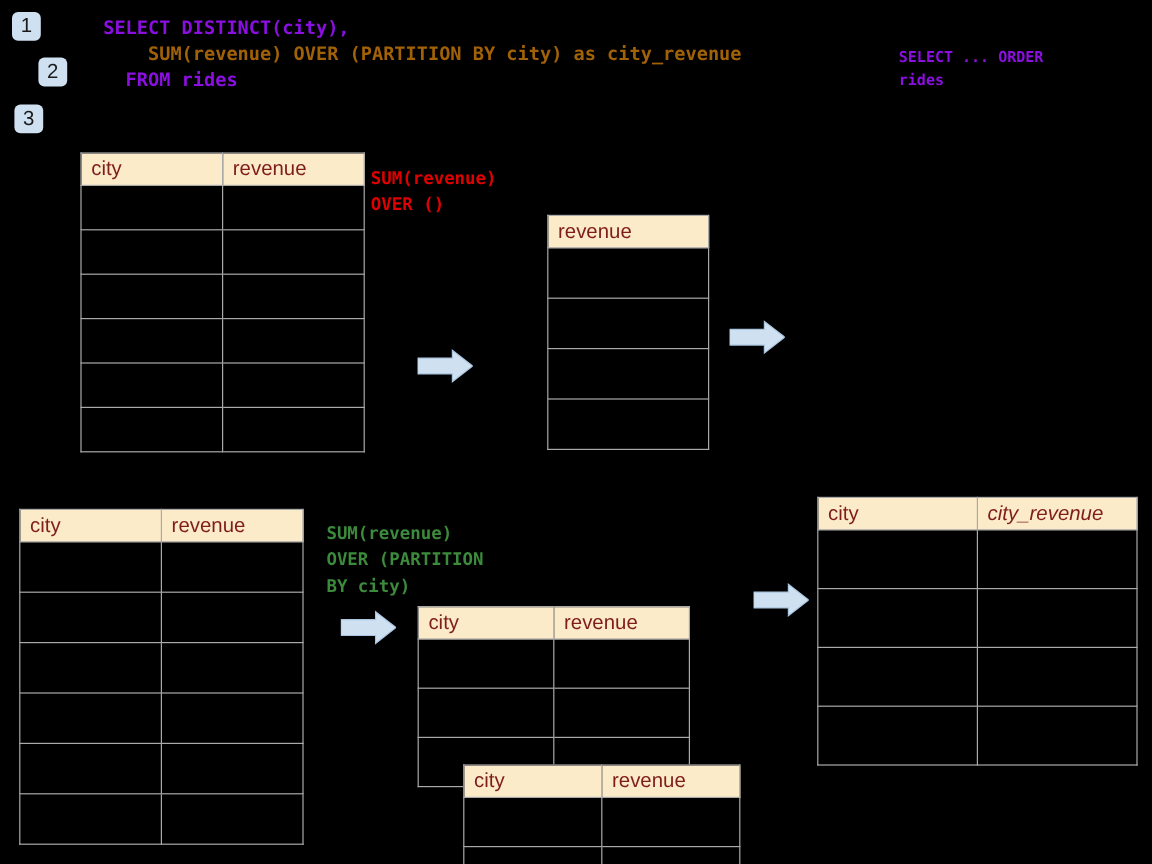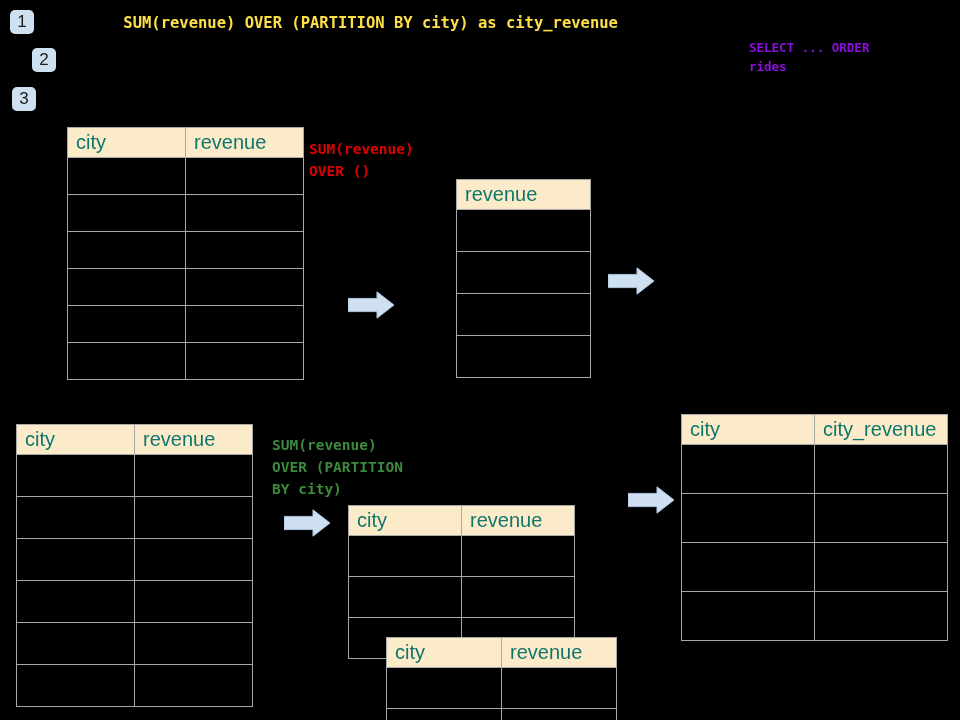--- a/index.html
+++ b/index.html
@@ -96,7 +96,7 @@
     <div class="badge" style="left: 10px; top: 10px; background: rgb(207, 224, 240);">1</div>
     <div class="badge" style="left: 32px; top: 48px; background: rgb(207, 224, 240);">2</div>
     <div class="badge" style="left: 12px; top: 87px; background: rgb(207, 224, 240);">3</div>
-    <div class="code" style="left: 86px; top: 12px;"><div class="c-green">    SUM(revenue) OVER (PARTITION BY city) as city_revenue</div></div>
+    <div class="code" style="left: 86px; top: 12px;"><div class="c-purple">SELECT DISTINCT(city),</div><div class="c-green">    SUM(revenue) OVER (PARTITION BY city) as city_revenue</div></div>
     <div class="sidenote" style="left: 749px; top: 38px;">SELECT ... ORDER
 rides</div>
     <div class="annot red" style="left: 309px; top: 138px;">SUM(revenue)

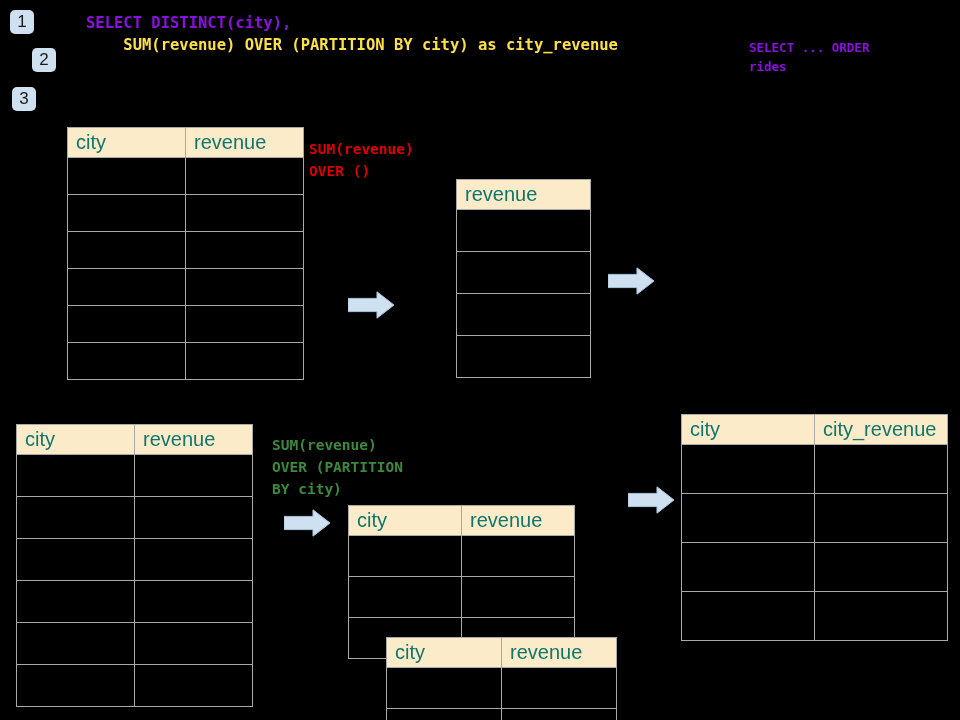--- a/index.html
+++ b/index.html
@@ -39,7 +39,7 @@
   }
   .c-purple{color:#8A0FE0;}
   .c-red{color:#E00000;}
-  .c-green{color:#fde047;}
+  .c-green{color:#a16207;}
 
   .sidenote{
     position:absolute;

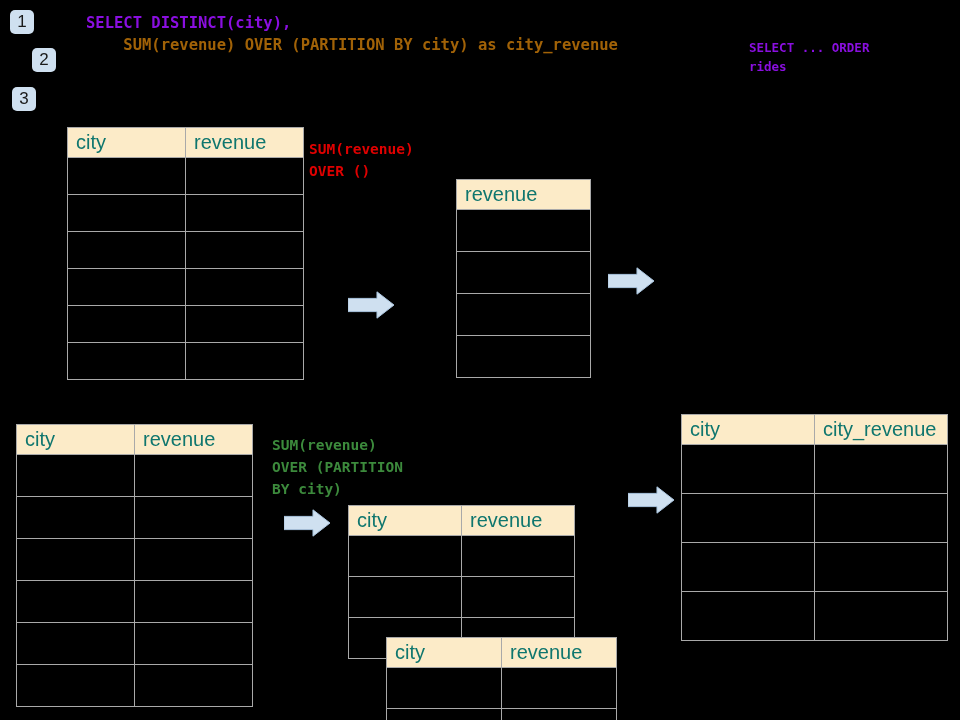--- a/index.html
+++ b/index.html
@@ -96,7 +96,7 @@
     <div class="badge" style="left: 10px; top: 10px; background: rgb(207, 224, 240);">1</div>
     <div class="badge" style="left: 32px; top: 48px; background: rgb(207, 224, 240);">2</div>
     <div class="badge" style="left: 12px; top: 87px; background: rgb(207, 224, 240);">3</div>
-    <div class="code" style="left: 86px; top: 12px;"><div class="c-purple">SELECT DISTINCT(city),</div><div class="c-green">    SUM(revenue) OVER (PARTITION BY city) as city_revenue</div></div>
+    <div class="code" style="left: 86px; top: 12px;"><div class="c-purple">SELECT DISTINCT(city),</div><div class="c-green">    SUM(revenue) OVER (PARTITION BY city) as city_revenue</div><div class="c-purple">  FROM rides</div></div>
     <div class="sidenote" style="left: 749px; top: 38px;">SELECT ... ORDER
 rides</div>
     <div class="annot red" style="left: 309px; top: 138px;">SUM(revenue)

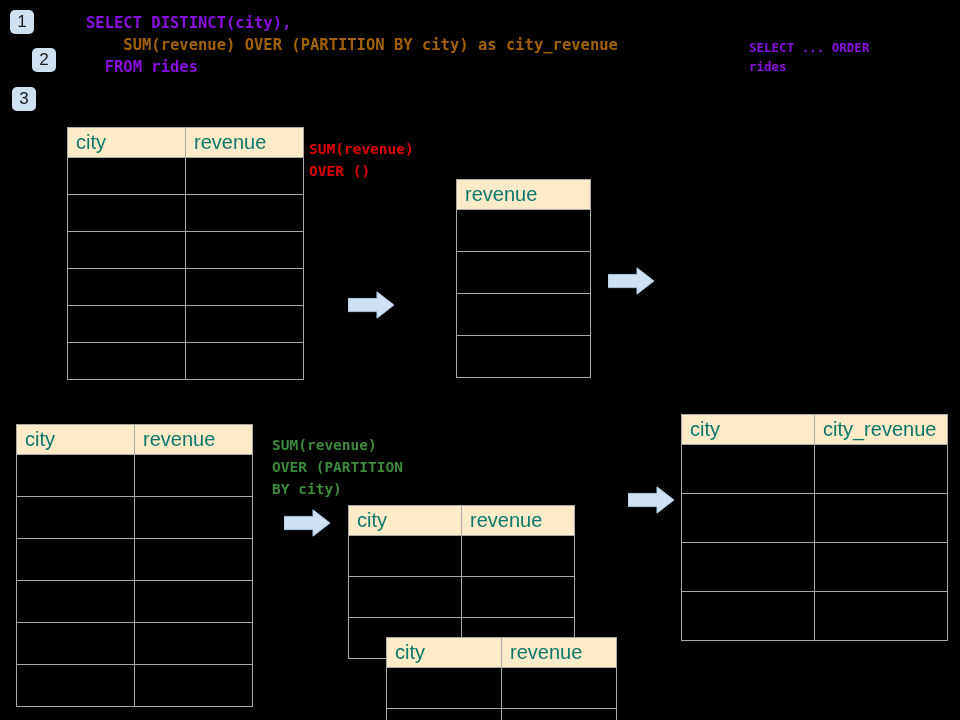--- a/index.html
+++ b/index.html
@@ -77,9 +77,9 @@
   }
   .tbl td.hd{
     background:#FCEBC8;
-    color:#0f766e;
+    color:#7f1d1d;
     font-family:"Liberation Sans", sans-serif;
-    font-size:20px;
+    font-size:17px;
     padding:3px 8px;
     text-align:left;
     white-space:nowrap;

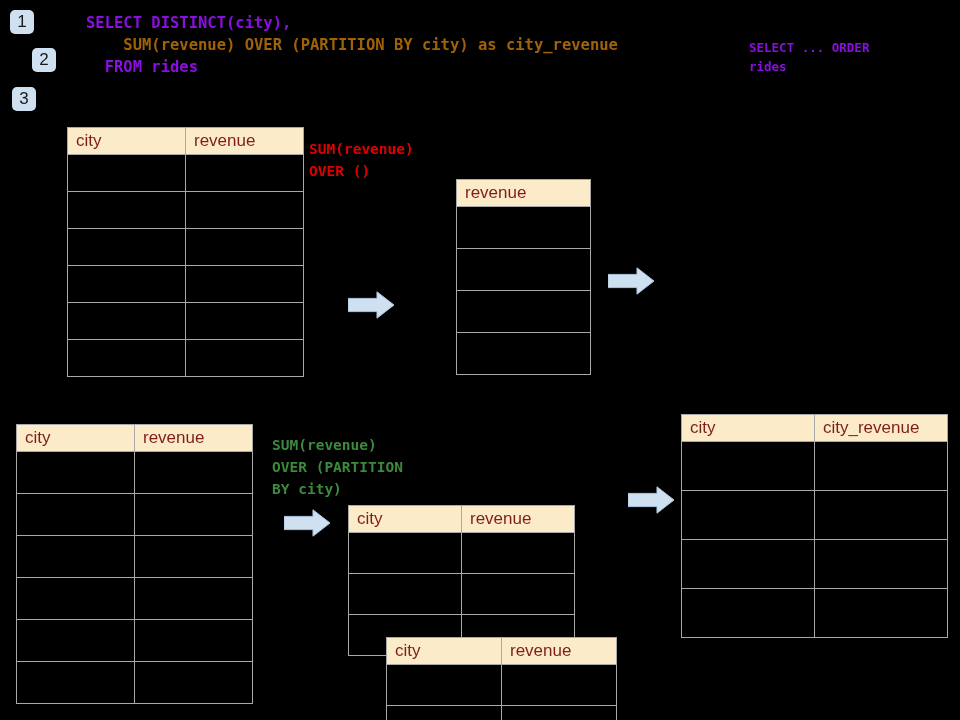--- a/index.html
+++ b/index.html
@@ -250,7 +250,7 @@
       <tbody>
         <tr>
           <td class="hd" style="background: rgb(252, 235, 200);">city</td>
-          <td class="hd" style="background: rgb(252, 235, 200);">city_revenue</td>
+          <td class="hd" style="background: rgb(252, 235, 200); font-style: italic;">city_revenue</td>
         </tr>
         <tr>
           <td style="height: 48px;"></td>

